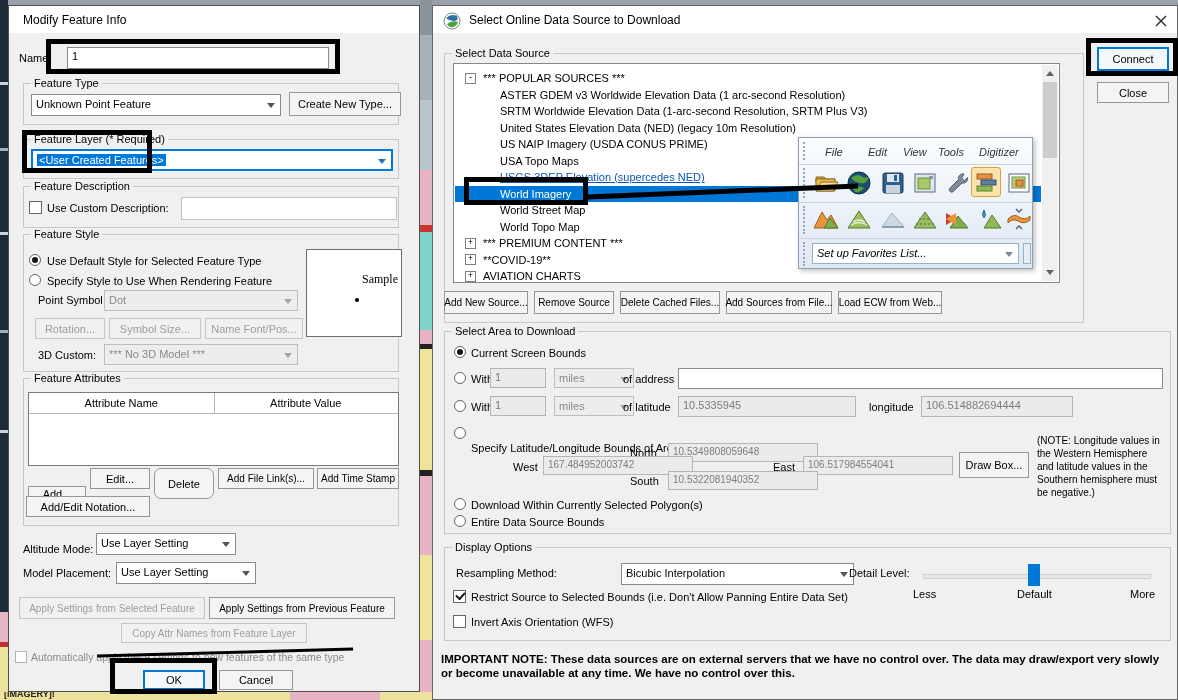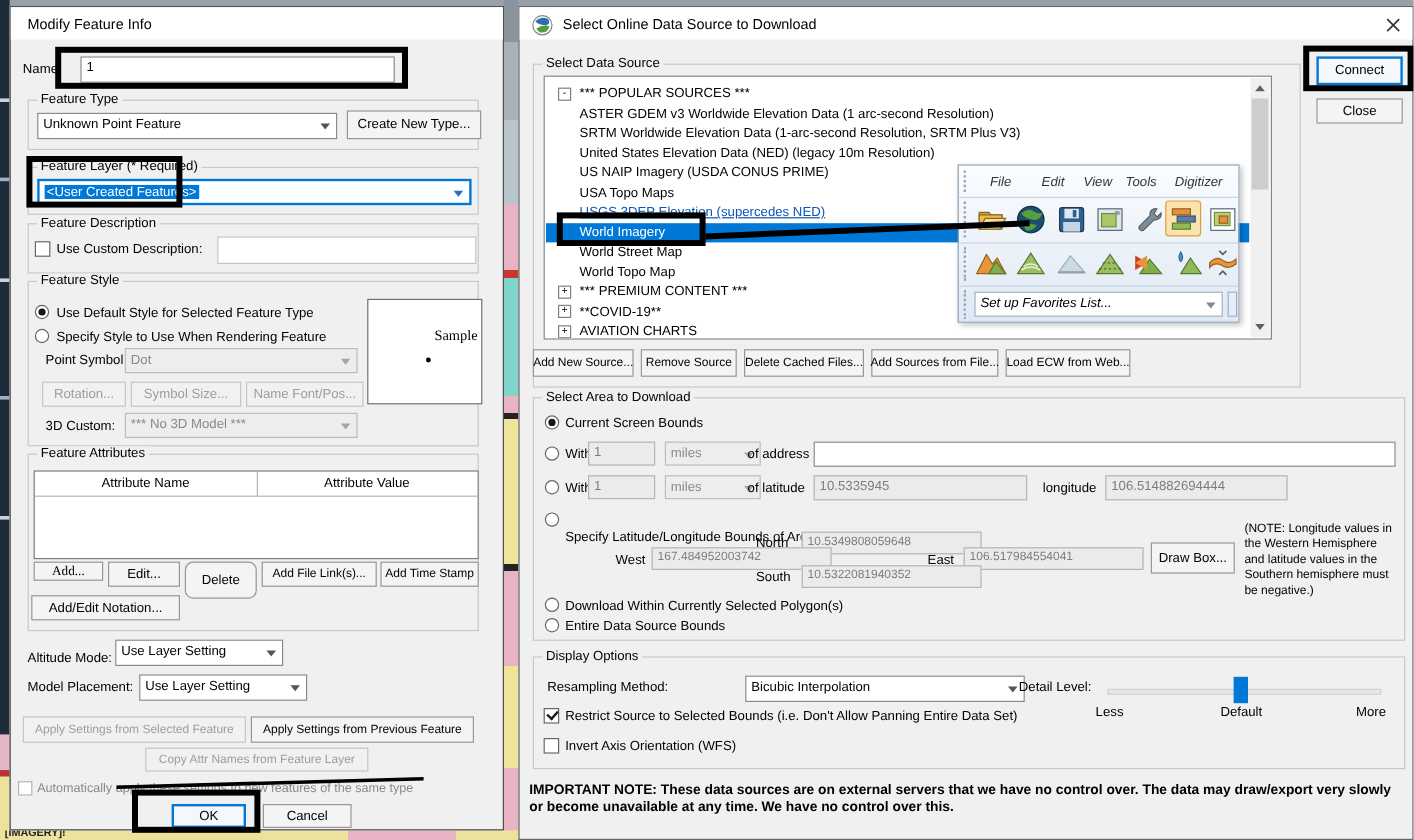--- a/index.html
+++ b/index.html
@@ -49,7 +49,7 @@
   .trow .expbox{width:9px;height:9px;border:1px solid #808080;background:#fff;font-size:9px;
                 line-height:7px;text-align:center;margin-left:10px;flex:none;}
   .trow .tl0{margin-left:7px;white-space:nowrap;}
-  .trow .tl1{margin-left:28px;white-space:nowrap;}
+  .trow .tl1{margin-left:45px;white-space:nowrap;}
   .trow.link .tl1{color:#0a55b8;text-decoration:underline;}
   .trow.sel{background:#0078d7;}
   .trow.sel .tl1{color:#fff;}

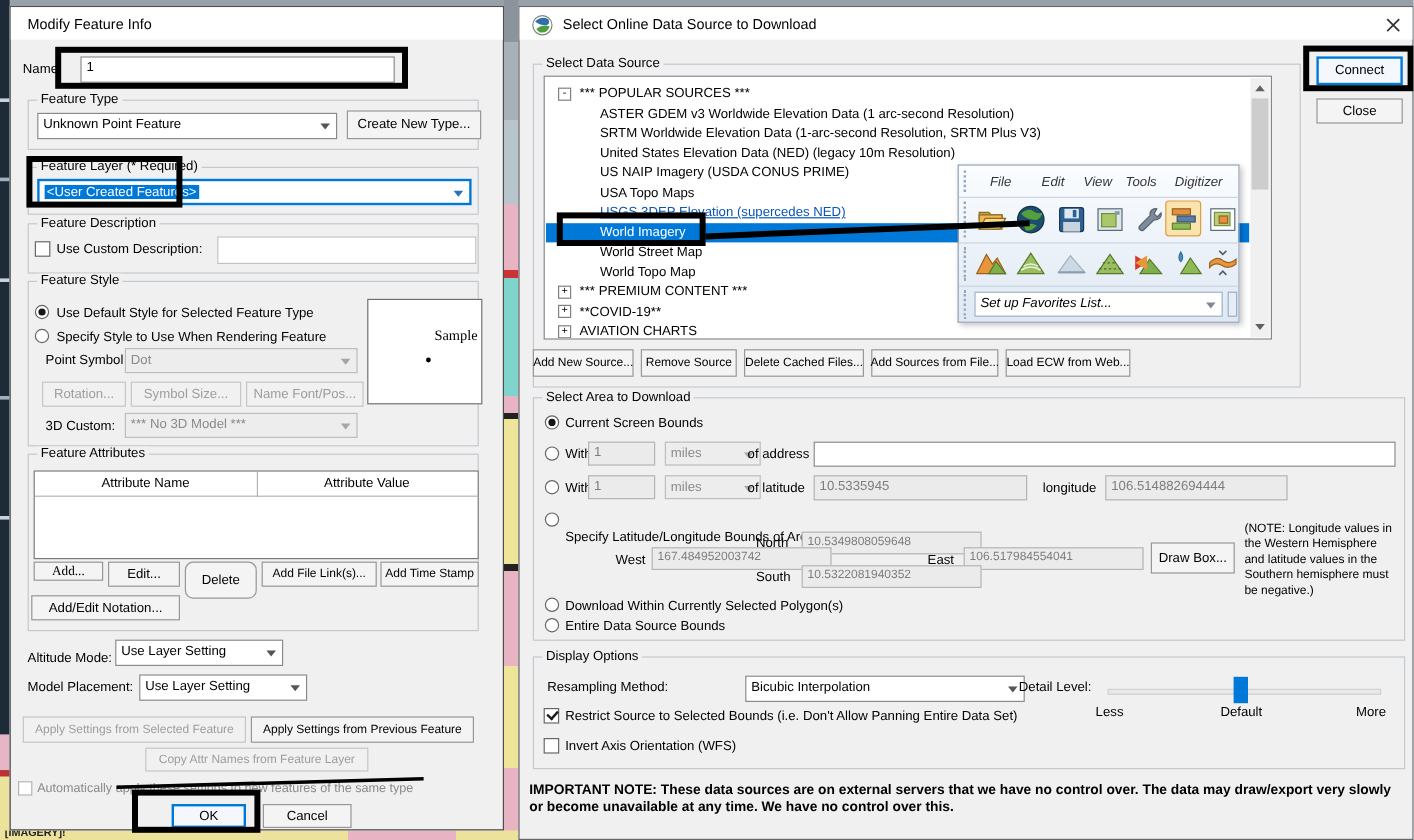--- a/index.html
+++ b/index.html
@@ -190,7 +190,7 @@
         <span>Attribute Value</span>
       </div>
     </div>
-    <div class="btn" style="left:19px;top:462px;width:58px;height:16px;font-family:Liberation Serif, serif;">
+    <div class="btn" style="left:19px;top:480px;width:58px;height:16px;">
       <span>Add...</span>
     </div>
     <div class="btn" style="left:81px;top:462px;width:60px;height:21px;">

